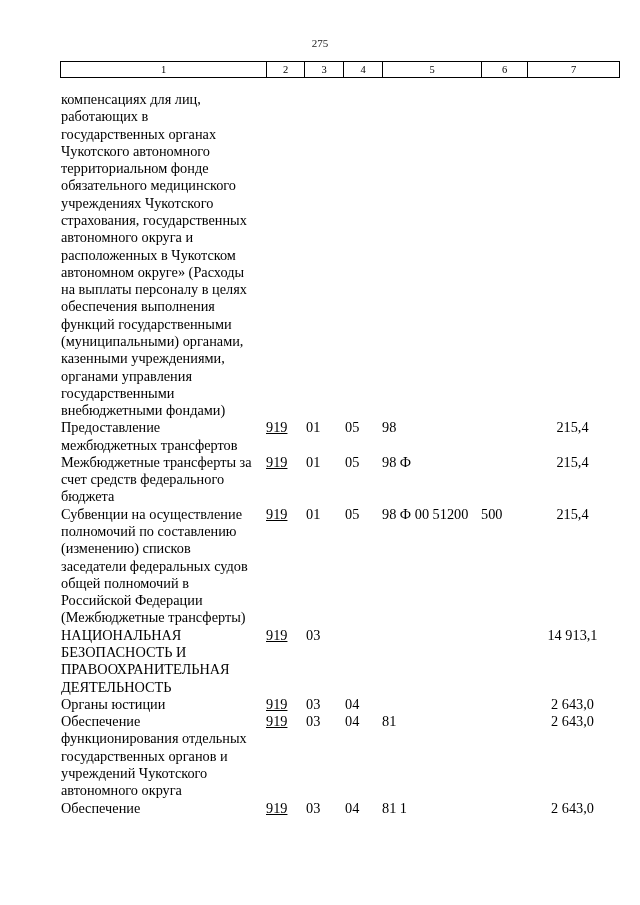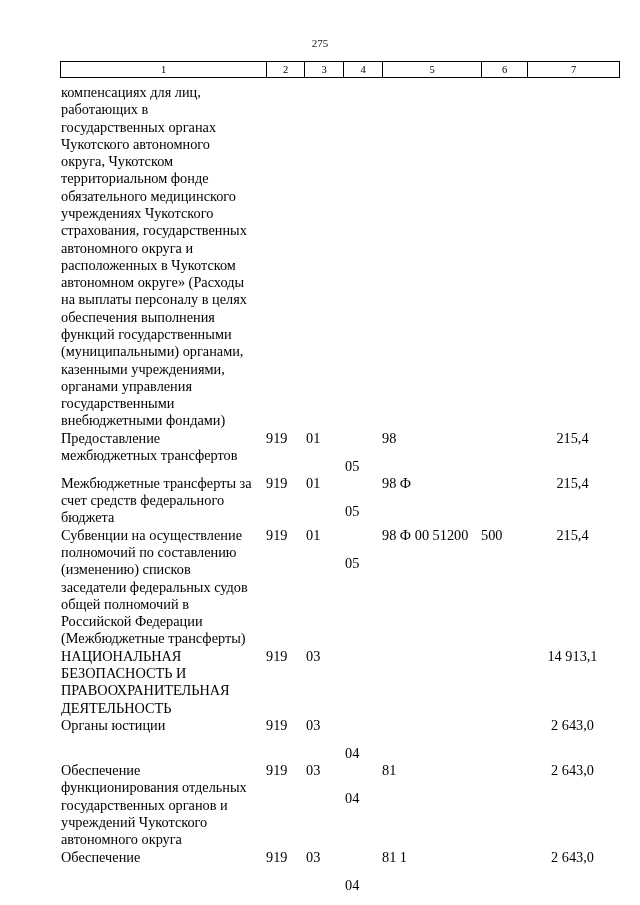--- a/index.html
+++ b/index.html
@@ -12,7 +12,7 @@
   .hdr div { border-right: 1px solid #000; box-sizing: border-box; text-align: center;
              font-size: 10.5px; line-height: 15px; }
   .hdr div:last-child { border-right: none; }
-  .rows { position: absolute; top: 84px; left: 60px; width: 558px; }
+  .rows { position: absolute; top: 91px; left: 60px; width: 558px; }
   .row { display: flex; font-size: 14.3px; line-height: 17.28px; }
   .c1 { width: 206px; padding-left: 1px; box-sizing: border-box; }
   .c2 { width: 38px; }

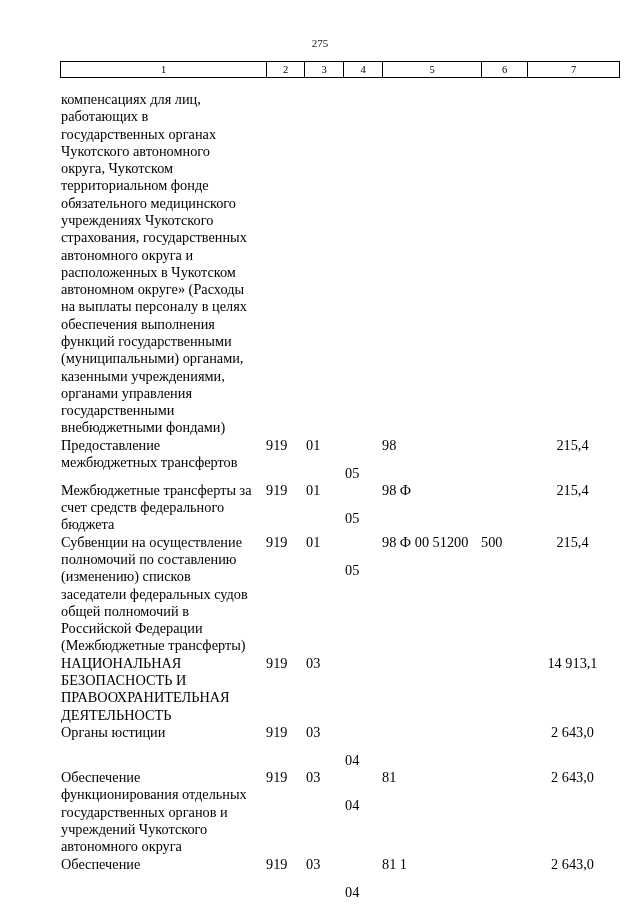--- a/index.html
+++ b/index.html
@@ -45,7 +45,6 @@
         <span>работающих в</span>
         <span>государственных органах</span>
         <span>Чукотского автономного</span>
-        <span>округа, Чукотском</span>
         <span>территориальном фонде</span>
         <span>обязательного медицинского</span>
         <span>учреждениях Чукотского</span>

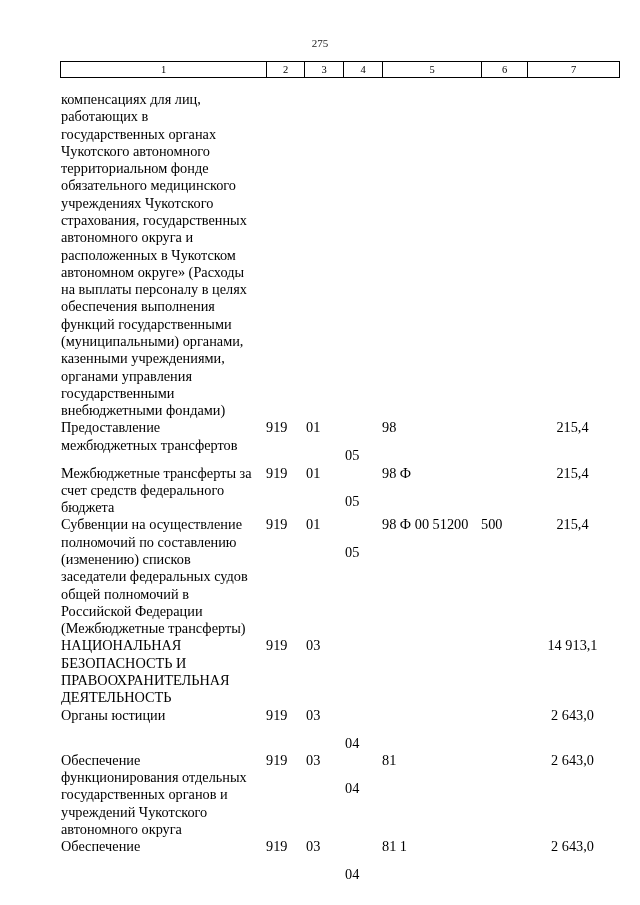--- a/index.html
+++ b/index.html
@@ -15,7 +15,7 @@
   .rows { position: absolute; top: 91px; left: 60px; width: 558px; }
   .row { display: flex; font-size: 14.3px; line-height: 17.28px; }
   .c1 { width: 206px; padding-left: 1px; box-sizing: border-box; }
-  .c2 { width: 38px; }
+  .c2 { width: 38px; text-decoration: underline; }
   .c3 { width: 39px; padding-left: 2px; box-sizing: border-box; }
   .c4 { width: 39px; padding-left: 2px; box-sizing: border-box; margin-top: 28px; }
   .c5 { width: 99px; }

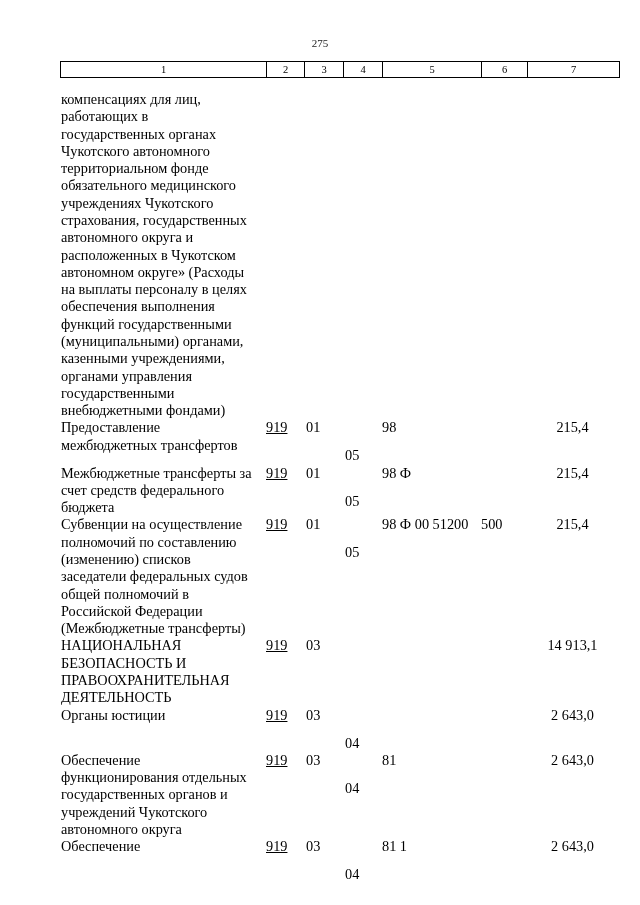--- a/index.html
+++ b/index.html
@@ -17,7 +17,7 @@
   .c1 { width: 206px; padding-left: 1px; box-sizing: border-box; }
   .c2 { width: 38px; text-decoration: underline; }
   .c3 { width: 39px; padding-left: 2px; box-sizing: border-box; }
-  .c4 { width: 39px; padding-left: 2px; box-sizing: border-box; margin-top: 28px; }
+  .c4 { width: 39px; padding-left: 2px; box-sizing: border-box; }
   .c5 { width: 99px; }
   .c6 { width: 46px; }
   .c7 { width: 91px; text-align: center; }

